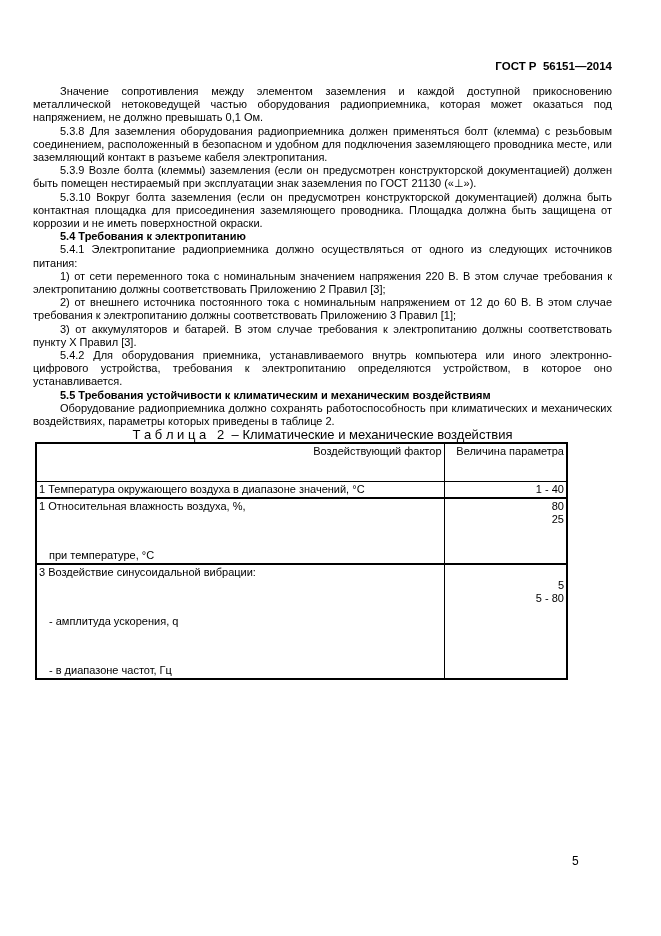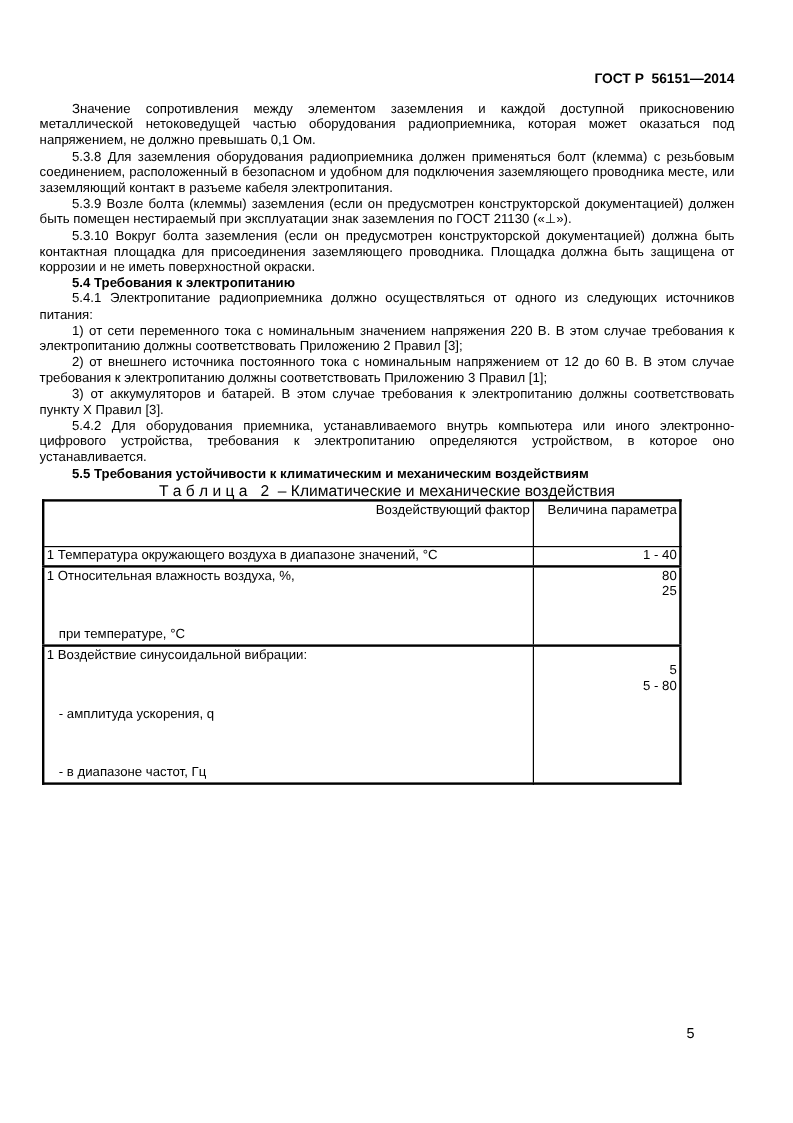--- a/index.html
+++ b/index.html
@@ -113,6 +113,7 @@
         <p class="para">3) от аккумуляторов и батарей. В этом случае требования к электропитанию должны соответствовать пункту X Правил [3].</p>
         <p class="para">5.4.2 Для оборудования приемника, устанавливаемого внутрь компьютера или иного электронно-цифрового устройства, требования к электропитанию определяются устройством, в которое оно устанавливается.</p>
         <p class="para bold">5.5 Требования устойчивости к климатическим и механическим воздействиям</p>
+        <p class="para">Оборудование радиоприемника должно сохранять работоспособность при климатических и механических воздействиях, параметры которых приведены в таблице 2.</p>
       </div>
 
     <div class="table-caption">Т а б л и ц а   2  – Климатические и механические воздействия</div>

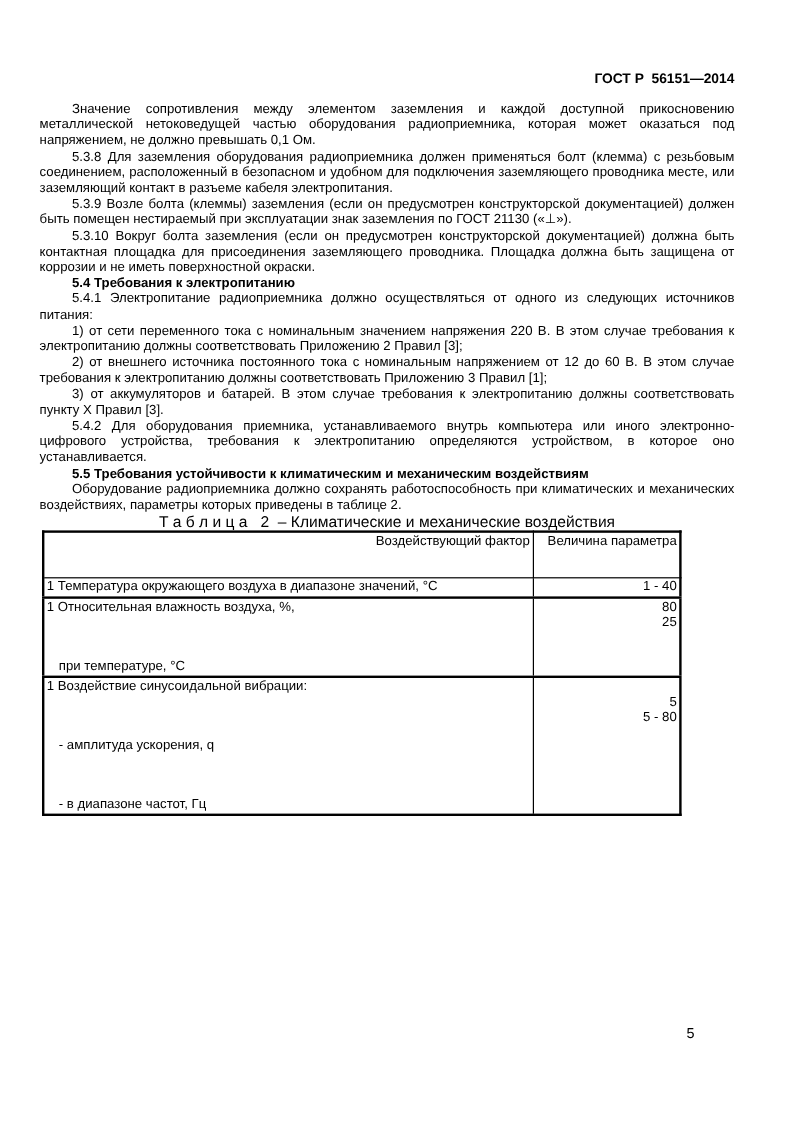--- a/index.html
+++ b/index.html
@@ -150,7 +150,7 @@
           </tr>
           <tr class="thick">
             <td class="factor">
-              <div class="cell-line">1 Воздействие синусоидальной вибрации:</div>
+              <div class="cell-line">3 Воздействие синусоидальной вибрации:</div>
               <div class="cell-line cont">- амплитуда ускорения, q</div>
               <div class="cell-line cont">- в диапазоне частот, Гц</div>
             </td>

